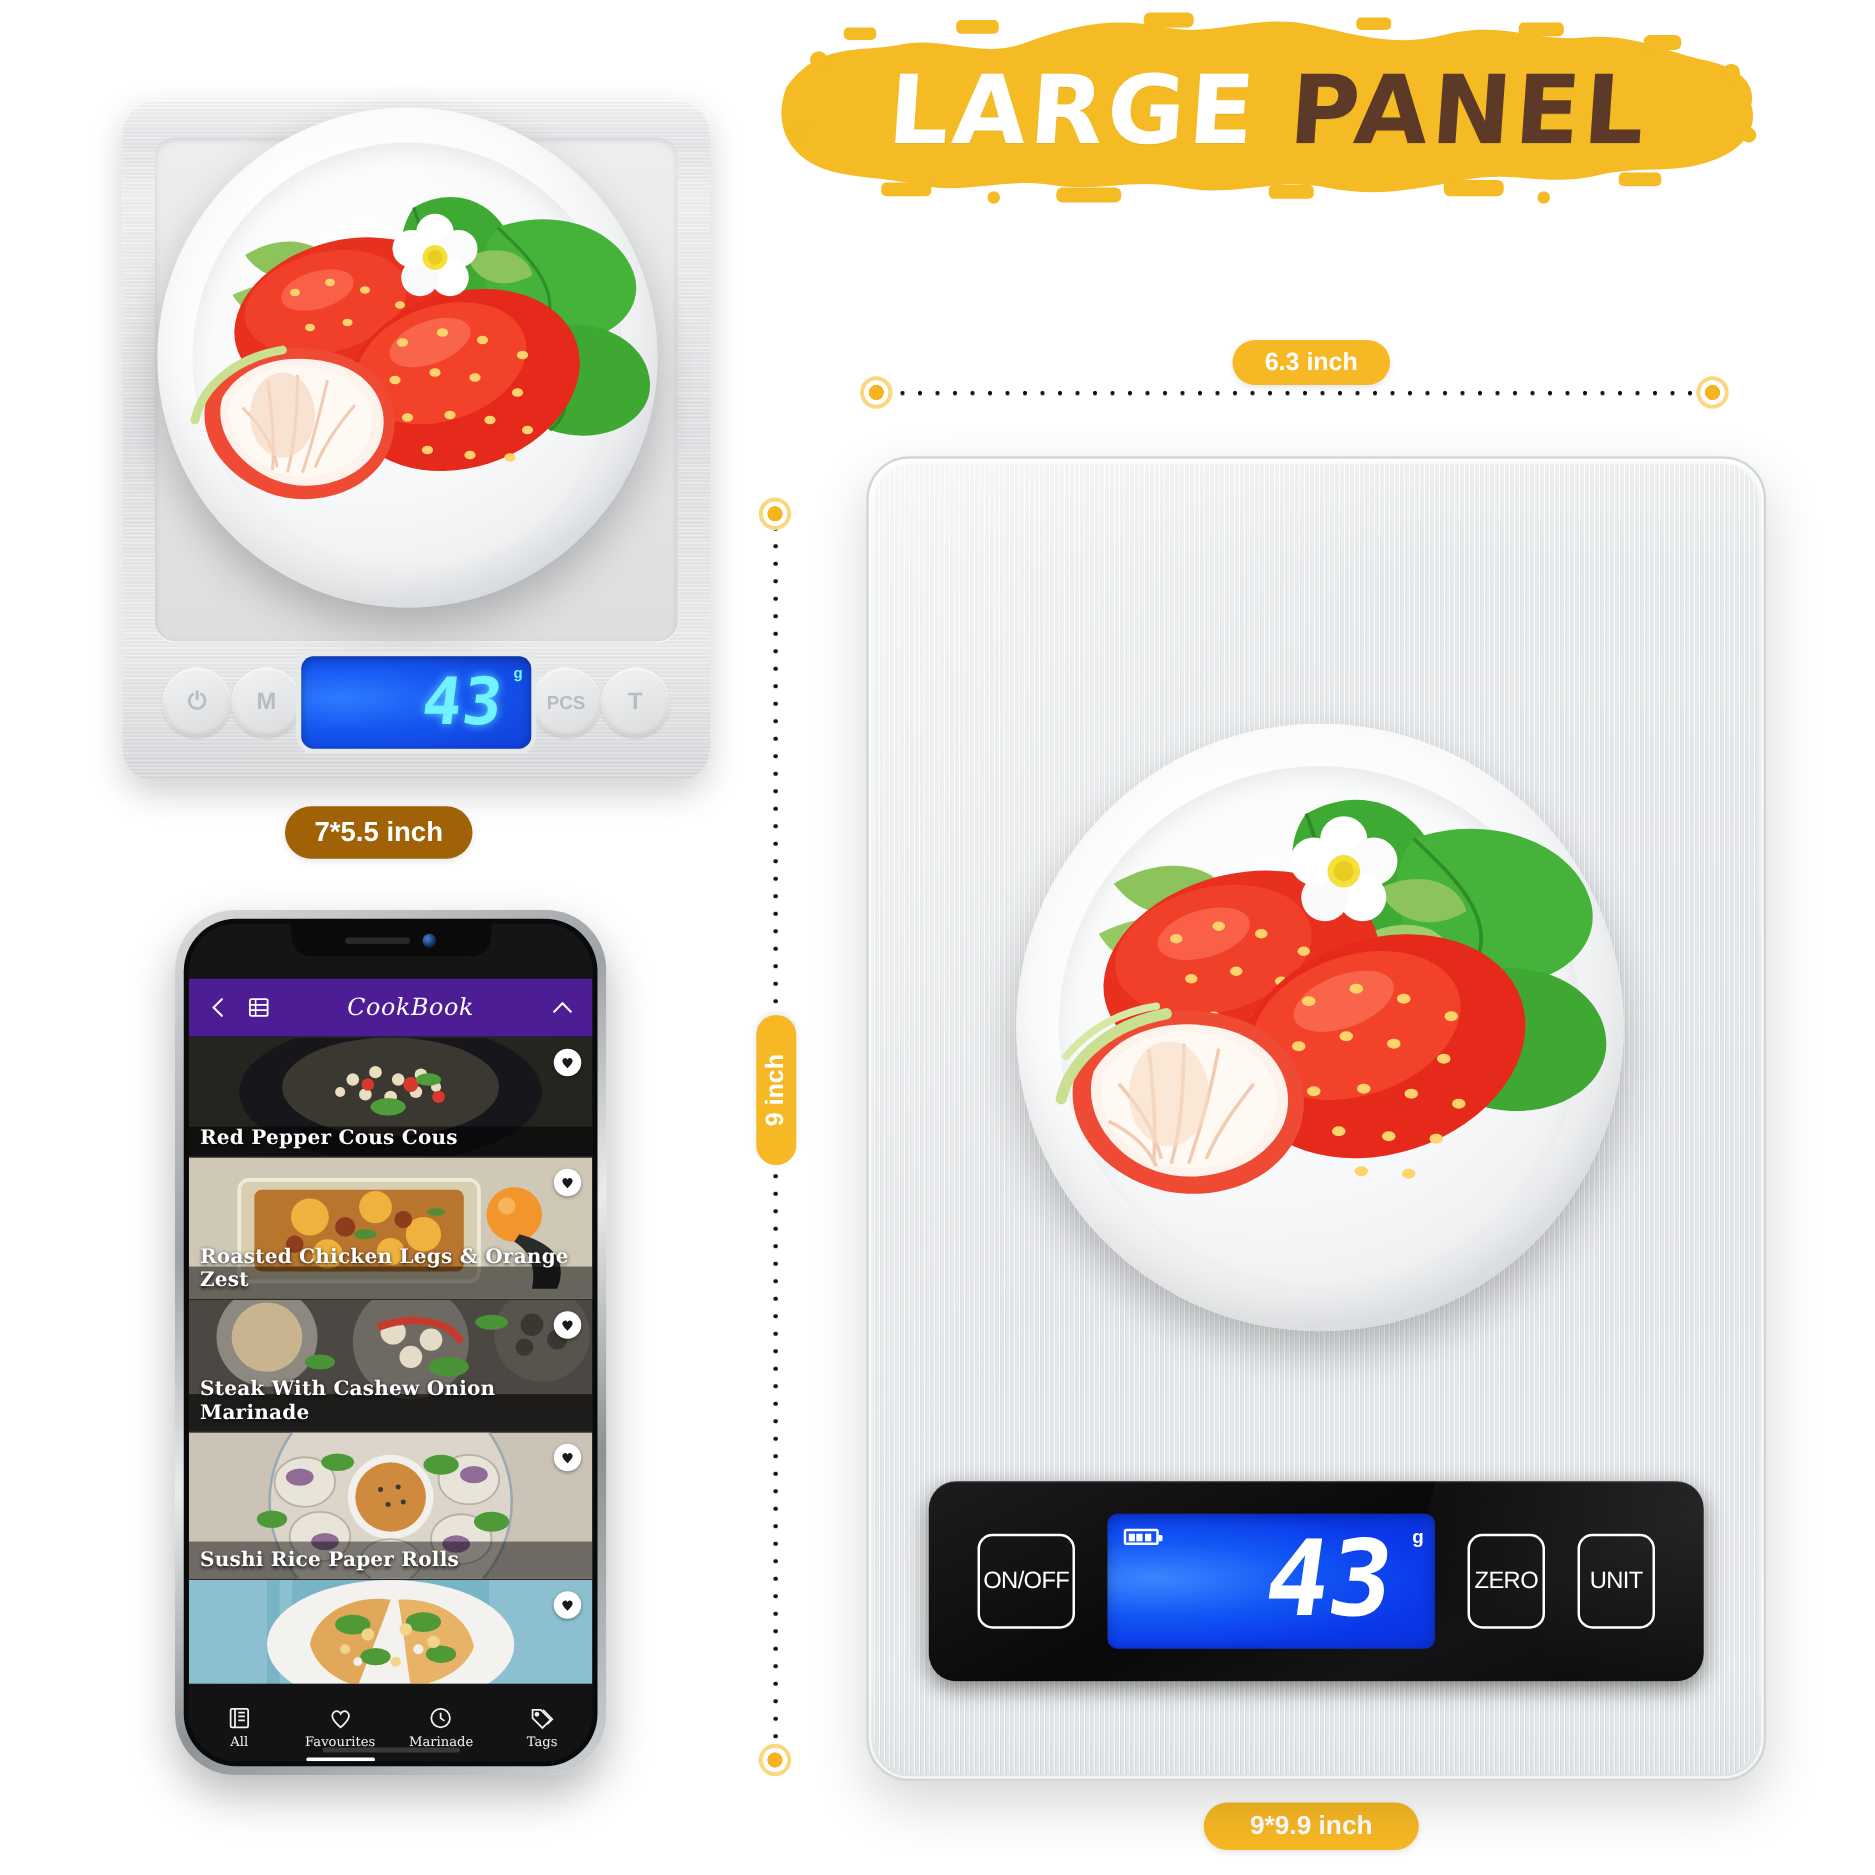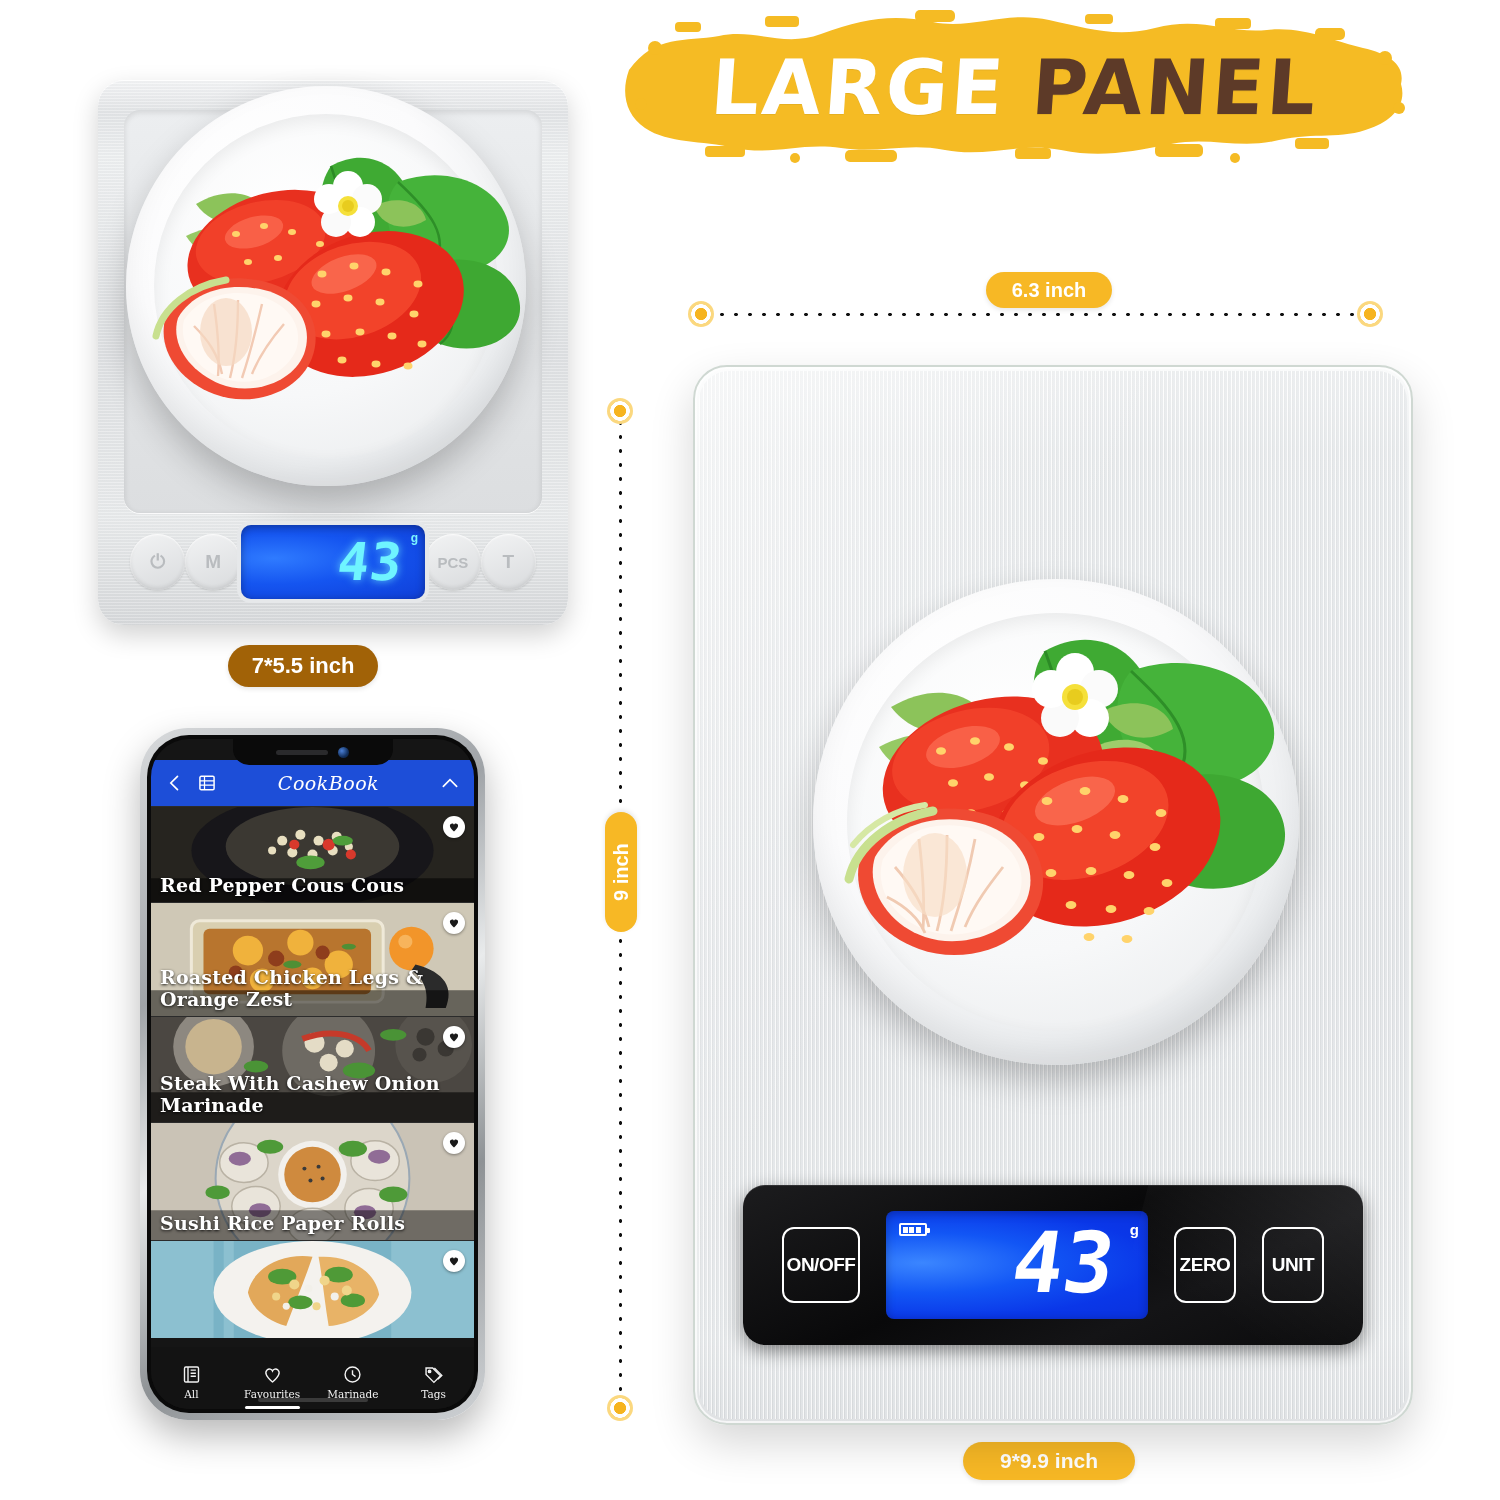--- a/index.html
+++ b/index.html
@@ -232,7 +232,7 @@
   .notch .cam{ width:11px; height:11px; border-radius:50%;
     background:radial-gradient(circle at 35% 35%, #4b7fd4, #12305e 60%, #071427); }
   .app-bar{
-    height:46px; margin-top:21px; background:#1d4ed8;
+    height:46px; margin-top:44px; background:#4c1d95;
     display:flex; align-items:center; padding:0 14px; gap:12px;
     color:#fff; flex:0 0 auto; position:relative; z-index:10;
   }

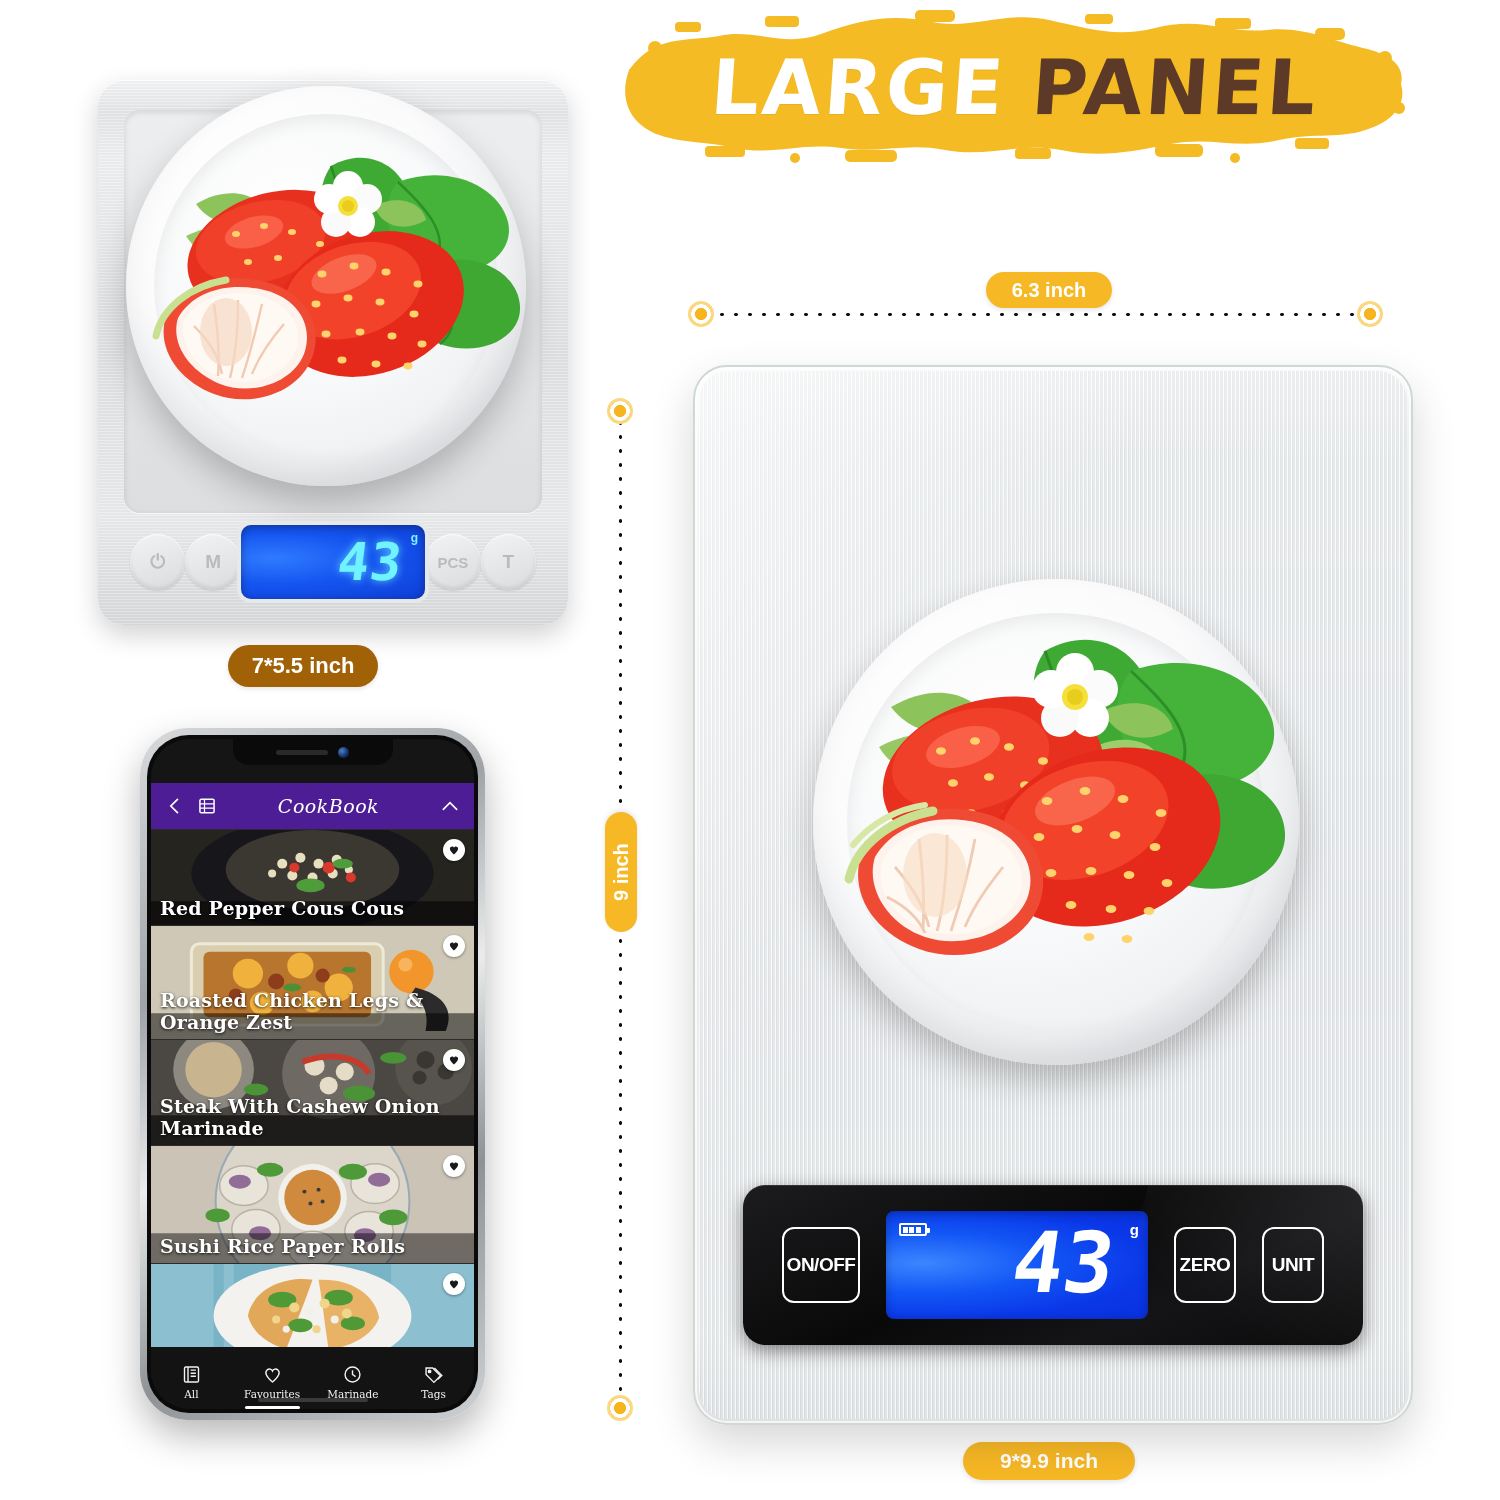--- a/index.html
+++ b/index.html
@@ -248,7 +248,7 @@
   .card .name{
     position:absolute; left:9px; bottom:6px;
     color:#fff; font-family:"DejaVu Serif", serif; font-weight:bold;
-    font-size:19px; text-shadow:0 1px 3px rgba(0,0,0,.9);
+    font-size:16px; text-shadow:0 1px 3px rgba(0,0,0,.9);
     letter-spacing:.2px;
   }
   .fav{

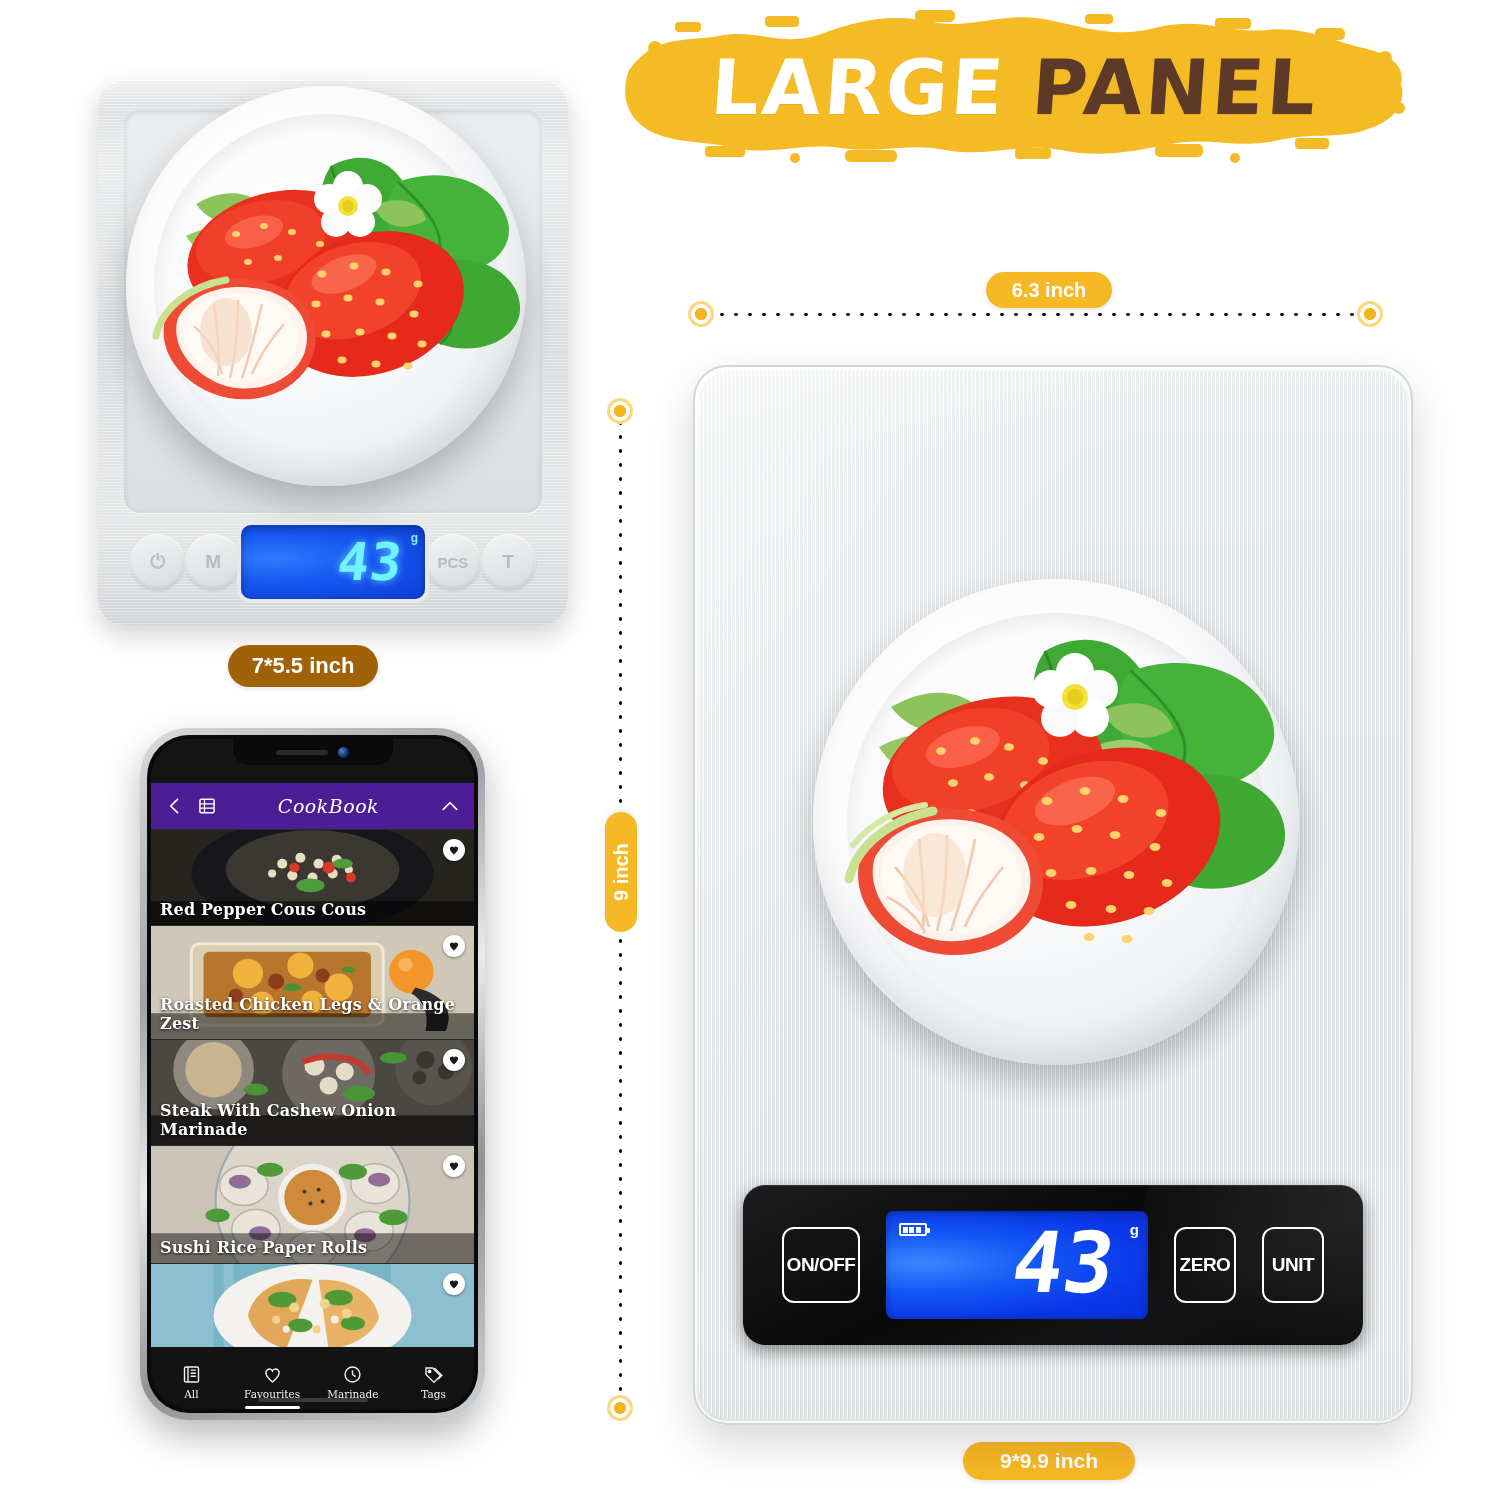--- a/index.html
+++ b/index.html
@@ -176,7 +176,7 @@
     width:62px; height:76px; border-radius:12px;
     border:2.5px solid #ffffff;
     display:flex; align-items:center; justify-content:center;
-    color:#ffffff; font-size:19px; font-weight:bold; letter-spacing:-.5px;
+    color:#ffffff; font-size:19px; font-weight:normal; letter-spacing:-.5px;
     background:transparent; flex:0 0 auto;
   }
   .pbtn.wide{ width:78px; }

